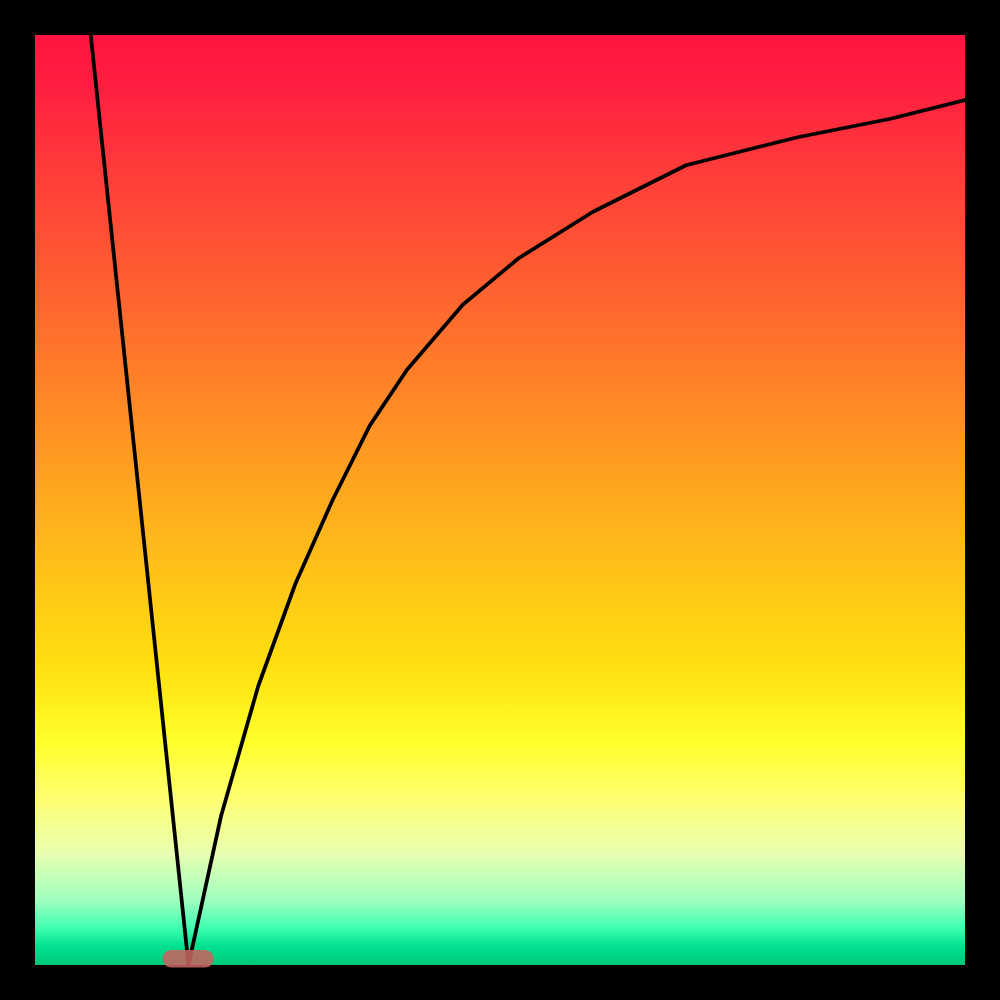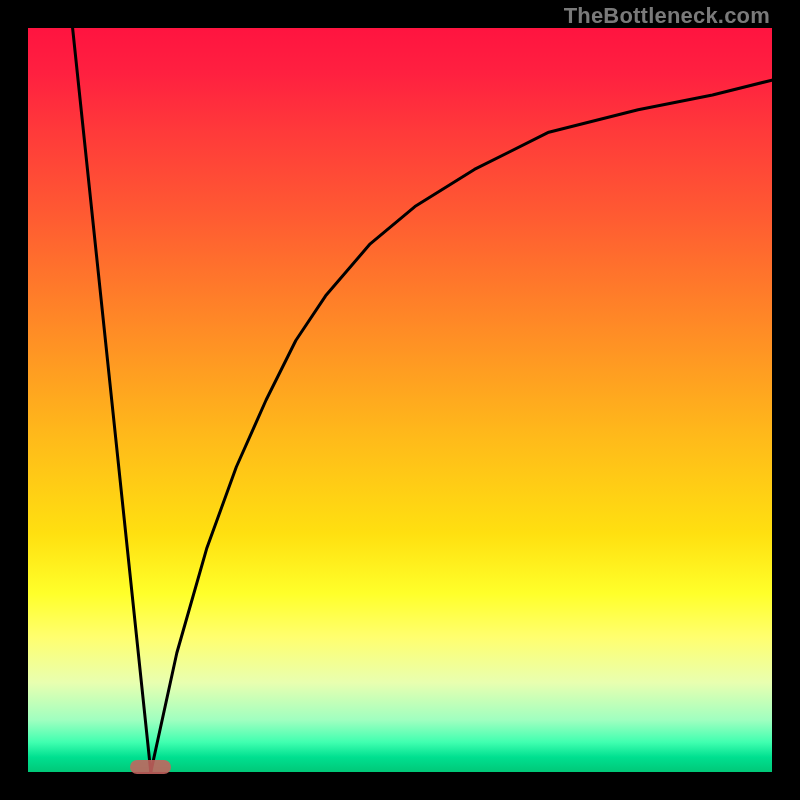--- a/index.html
+++ b/index.html
@@ -72,7 +72,6 @@
 
 <div class="frame">
 
-  <div class="watermark">TheBottleneck.com</div>
 
   <div class="plot-area">
 

